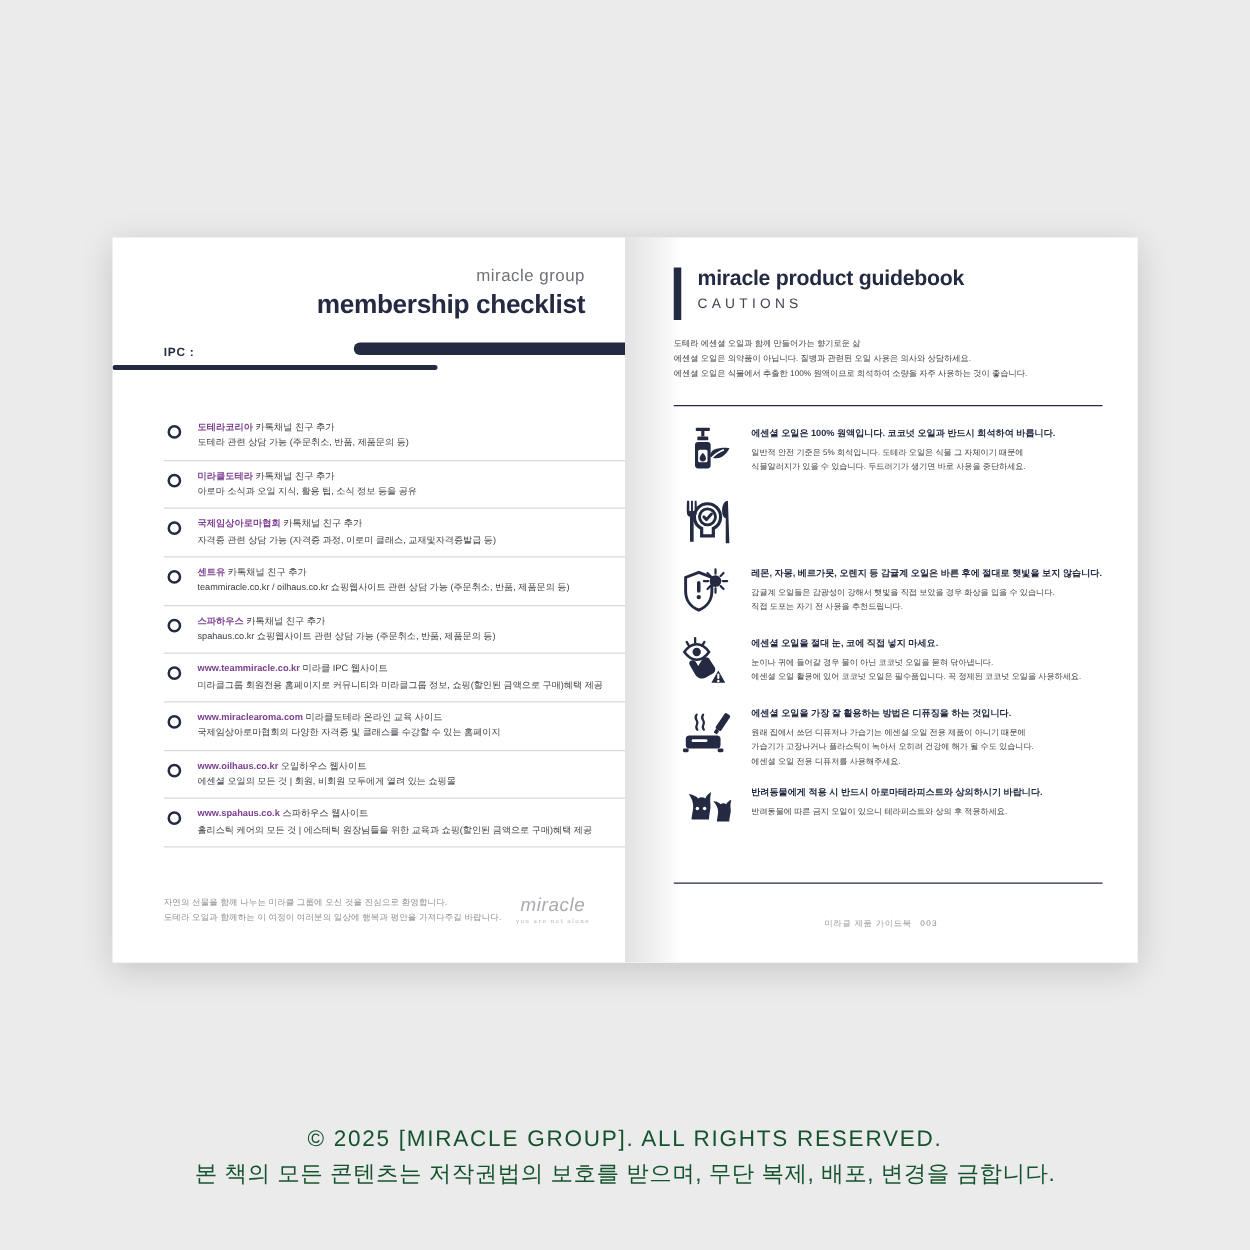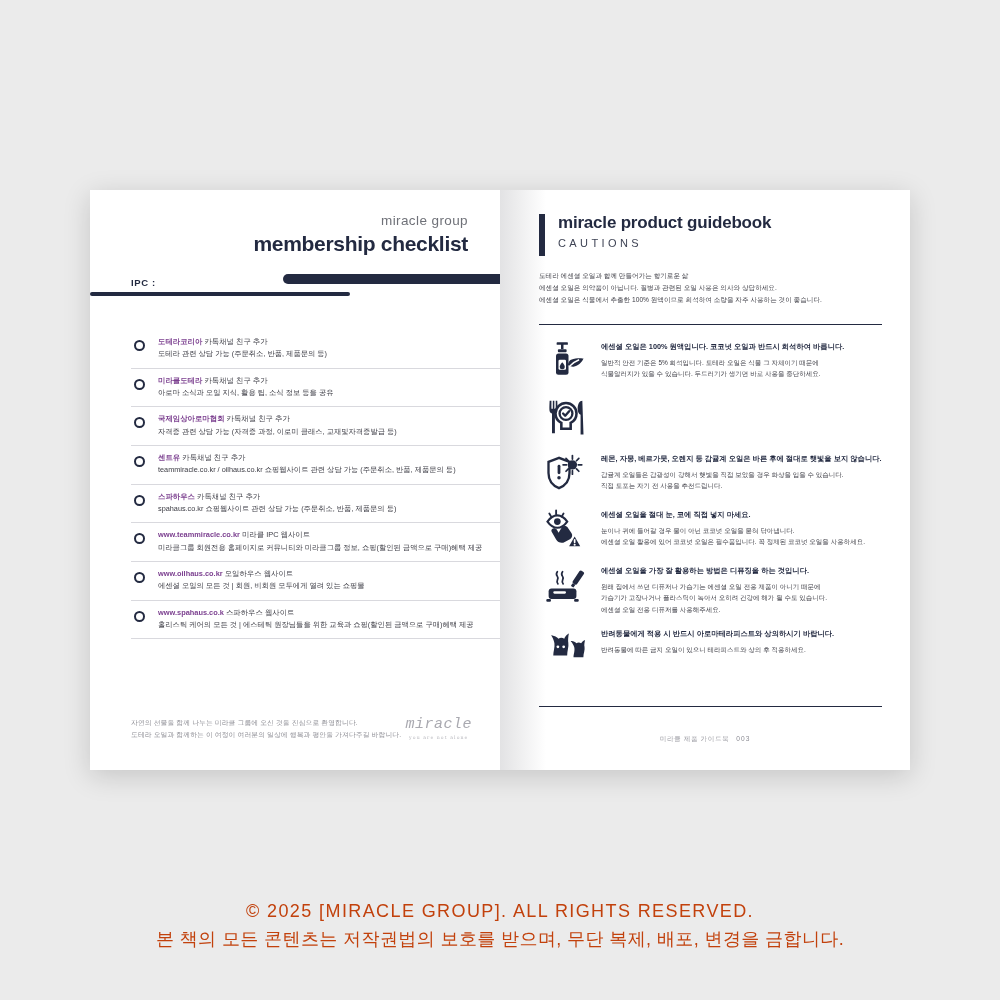--- a/index.html
+++ b/index.html
@@ -232,6 +232,13 @@
             <div class="ci-text">
               <div class="ci-line1"><span class="ci-name">www.teammiracle.co.kr</span> <span class="ci-suffix">미라클 IPC 웹사이트</span></div>
               <div class="ci-line2">미라클그룹 회원전용 홈페이지로 커뮤니티와 미라클그룹 정보, 쇼핑(할인된 금액으로 구매)혜택 제공</div>
+            </div>
+          </div>
+          <div class="check-item">
+            <span class="check-ring"></span>
+            <div class="ci-text">
+              <div class="ci-line1"><span class="ci-name">www.miraclearoma.com</span> <span class="ci-suffix">미라클도테라 온라인 교육 사이드</span></div>
+              <div class="ci-line2">국제임상아로마협회의 다양한 자격증 및 클래스를 수강할 수 있는 홈페이지</div>
             </div>
           </div>
           <div class="check-item">

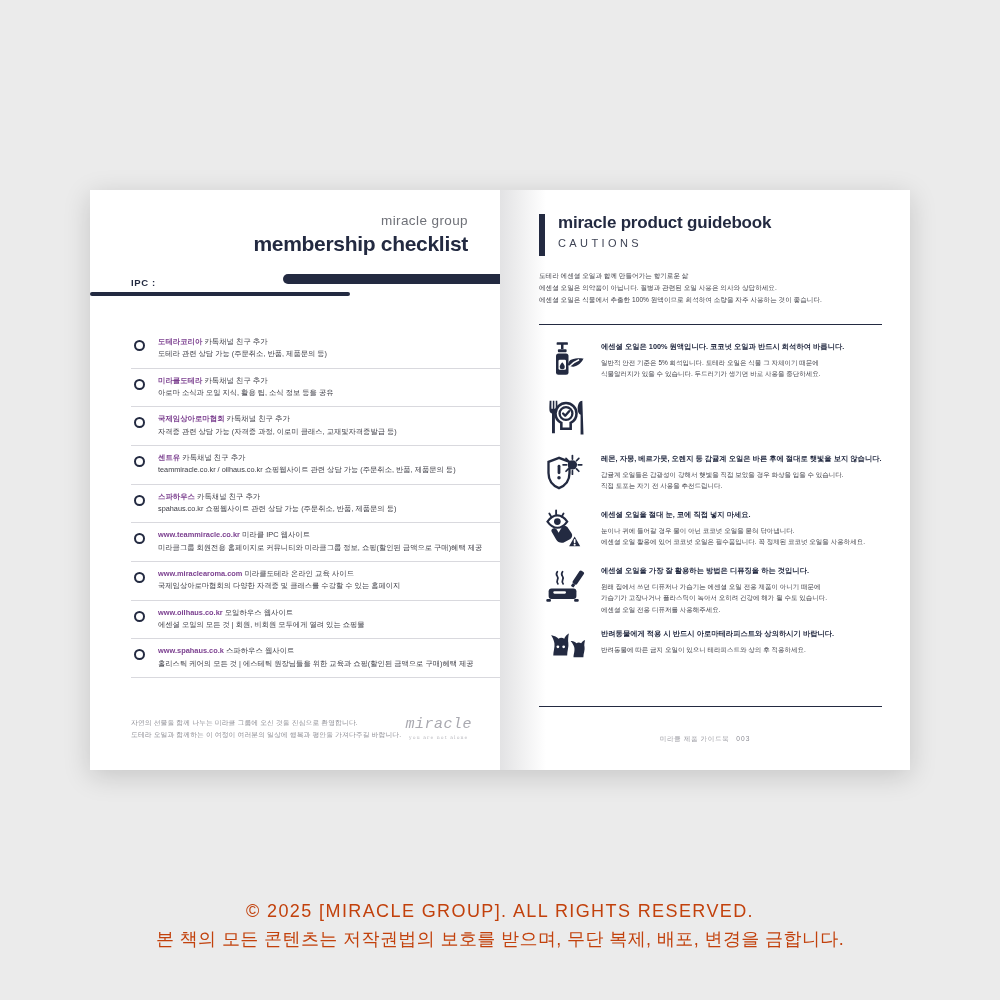--- a/index.html
+++ b/index.html
@@ -100,7 +100,7 @@
   }
   .sig { text-align: center; padding-bottom: 2px; }
   .sig-mark {
-    font-family: Liberation Mono, monospace;
+    font-family: Liberation Sans, sans-serif;
     font-style: italic; font-size: 15px; color: #a9a9b0;
     letter-spacing: .5px; line-height: 1;
   }

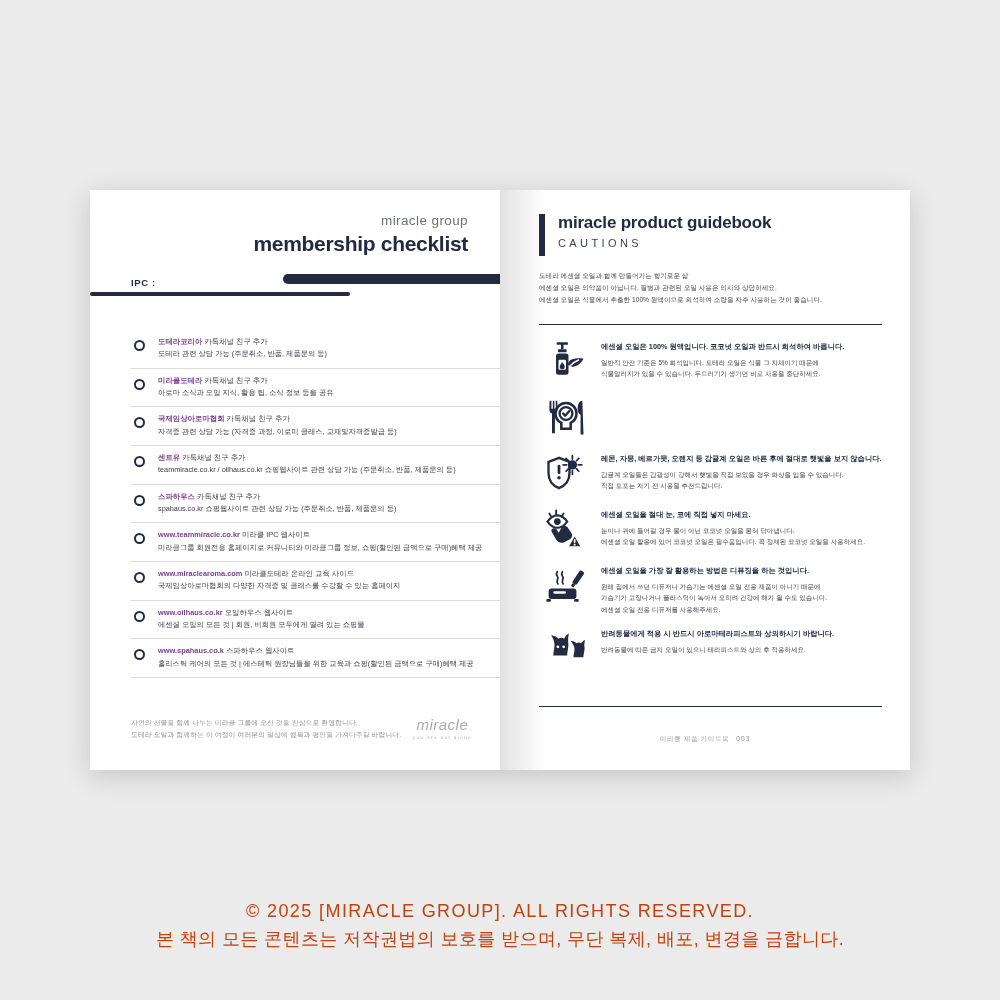--- a/index.html
+++ b/index.html
@@ -166,7 +166,7 @@
   
   .copyright {
     position: absolute; left: 0; right: 0; top: 898px;
-    text-align: center; color: #c2410c;
+    text-align: center; color: #14532d;
   }
   .cr1 { font-size: 18px; letter-spacing: 1.4px; line-height: 1.55; }
   .cr2 { font-size: 18px; letter-spacing: .4px; line-height: 1.55; }

